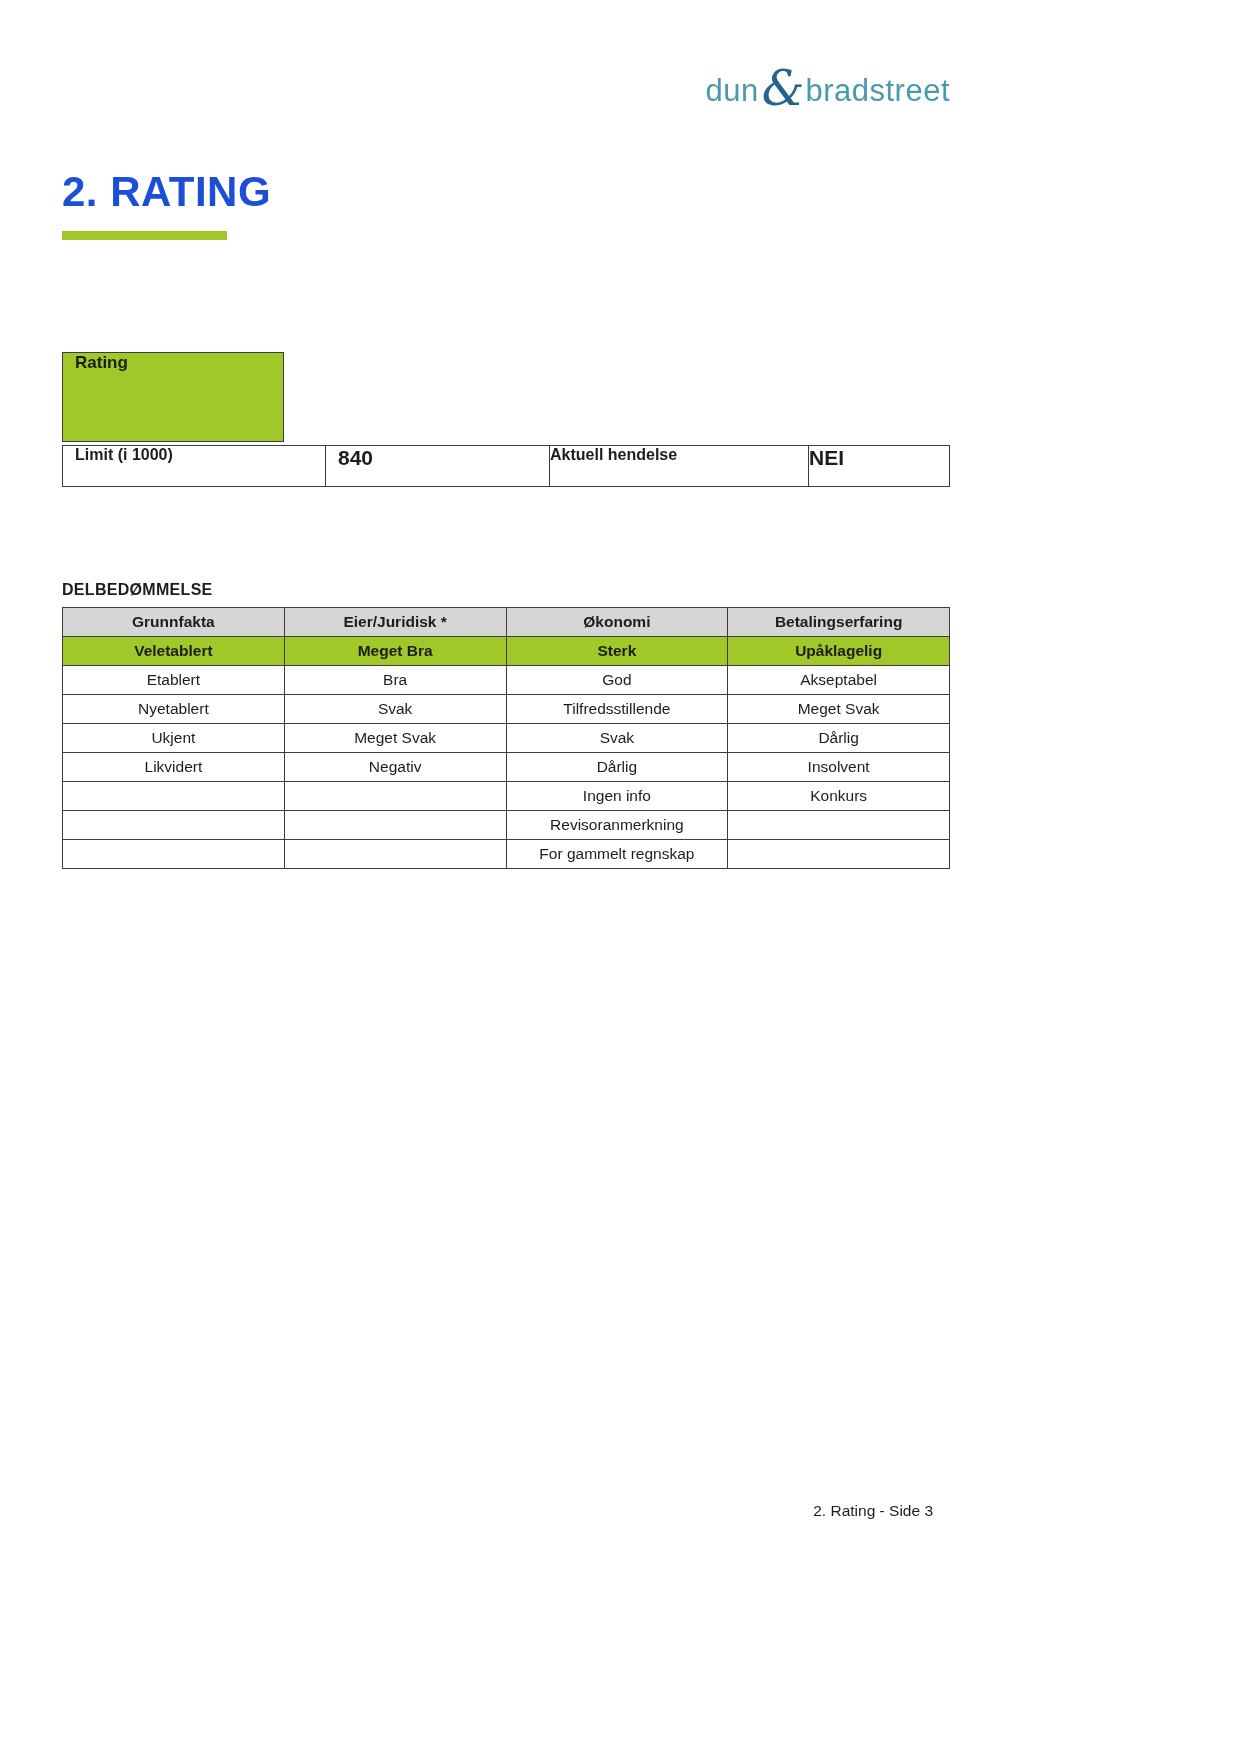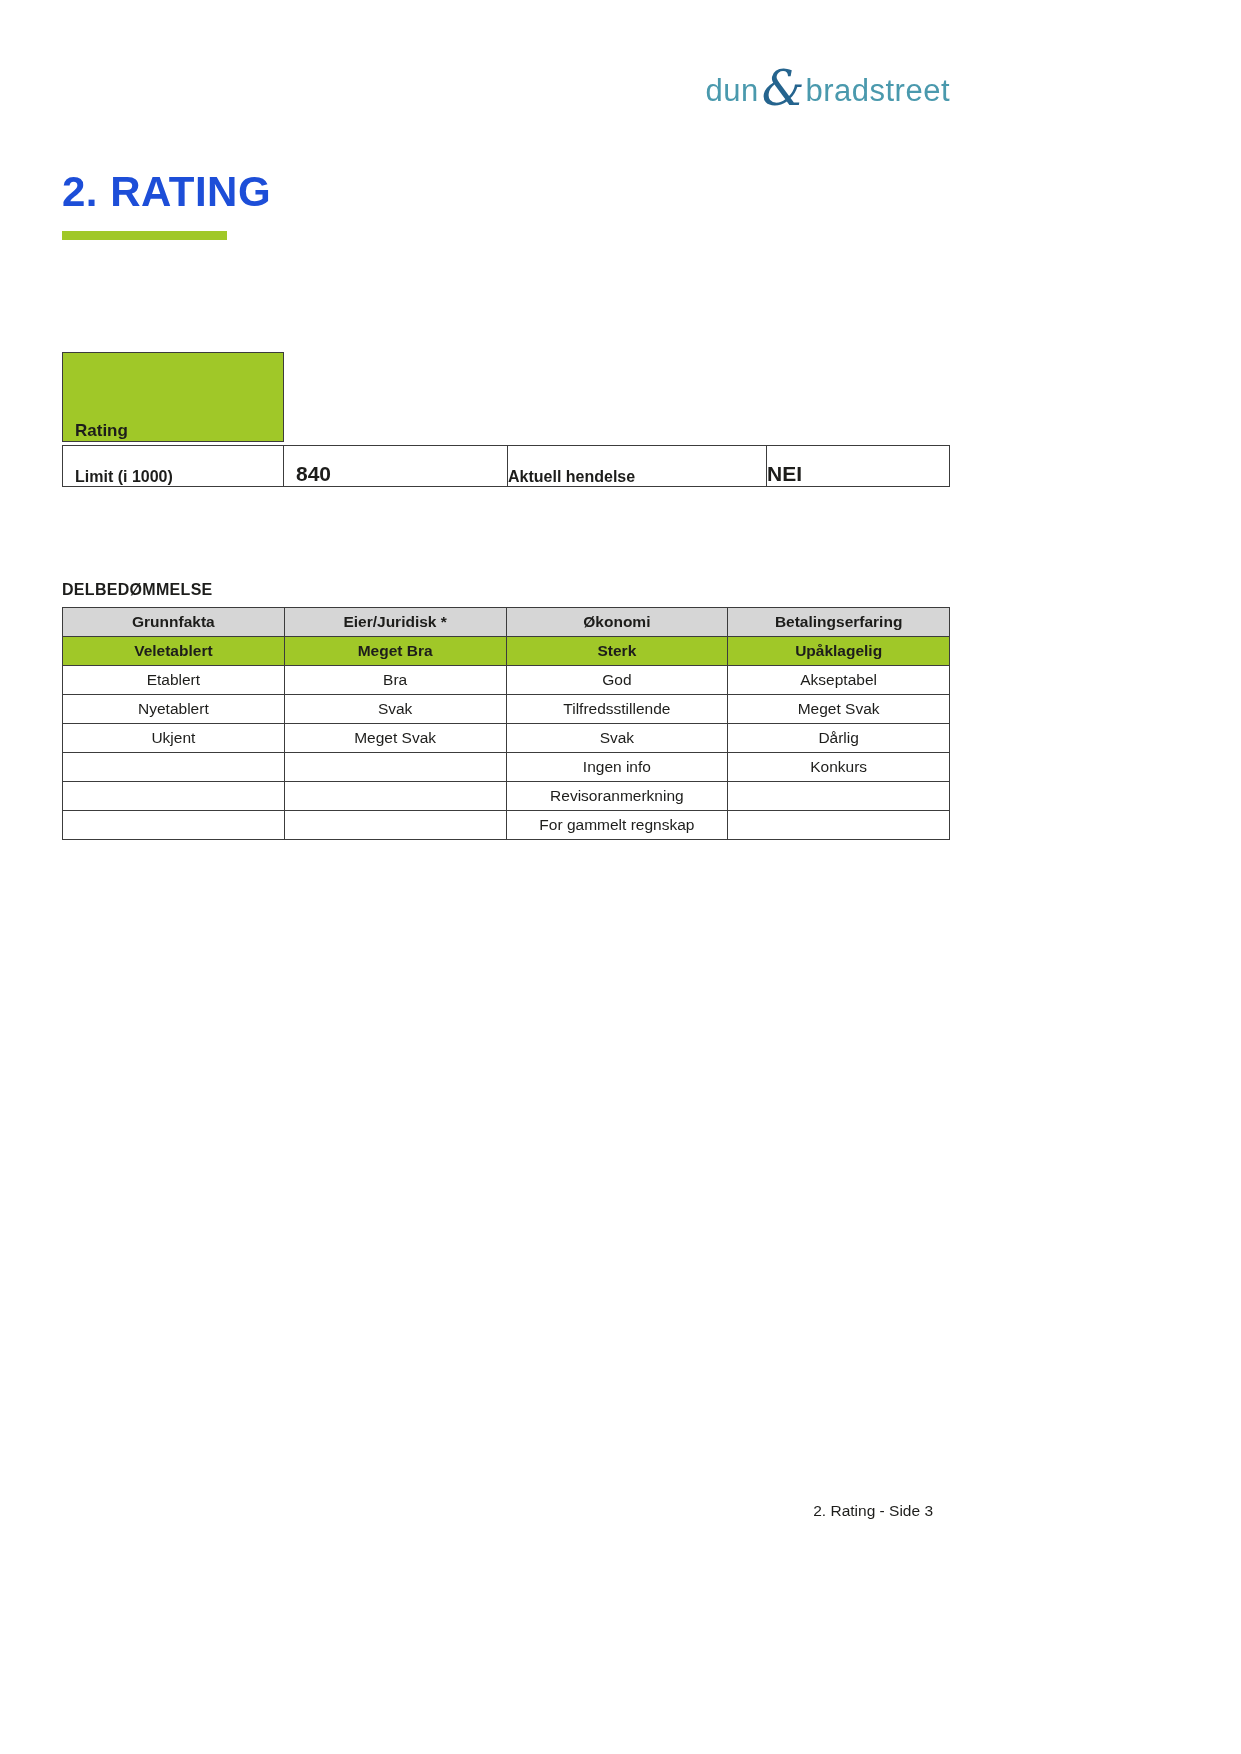--- a/index.html
+++ b/index.html
@@ -72,7 +72,7 @@
   .cell {
     border: 1px solid #3c3c3c;
     display: flex;
-    align-items: flex-end;
+    align-items: flex-start;
     background: #ffffff;
   }
   .cell.green { background: var(--accent-green, #a0c828); }

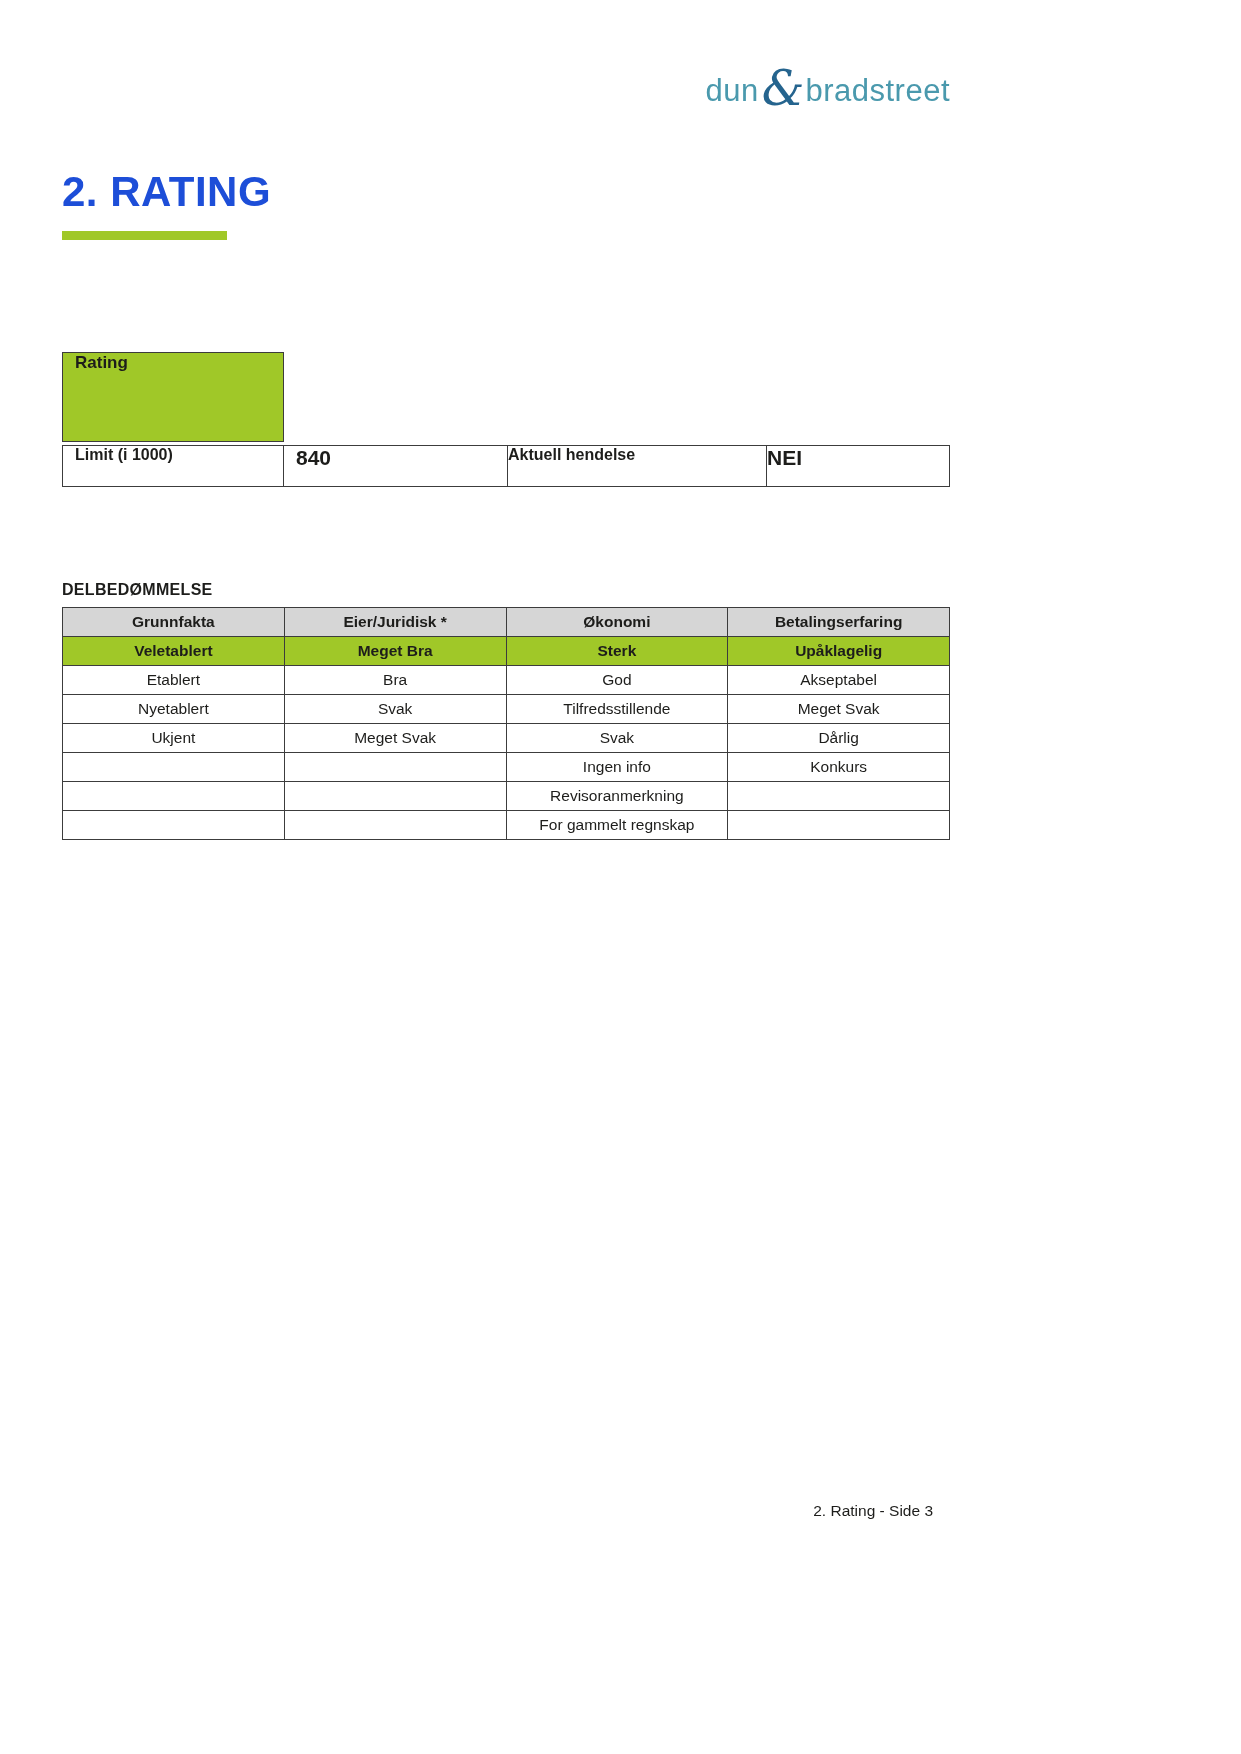--- a/index.html
+++ b/index.html
@@ -95,7 +95,7 @@
   }
   .rating-row-bottom .cell { height: 42px; }
   .rating-row-bottom .cell + .cell { margin-left: -1px; }
-  .limit-label   { width: 222px; padding-left: 12px; font-size: 16px; font-weight: 700; }
+  .limit-label   { width: 264px; padding-left: 12px; font-size: 16px; font-weight: 700; }
   .limit-value   { width: 225px; padding-left: 12px; font-size: 21px; font-weight: 700; }
   .event-label   { width: 260px; font-size: 16px; font-weight: 700; }
   .event-value   { flex: 1;      padding-left: 0; font-size: 21px; font-weight: 700; }

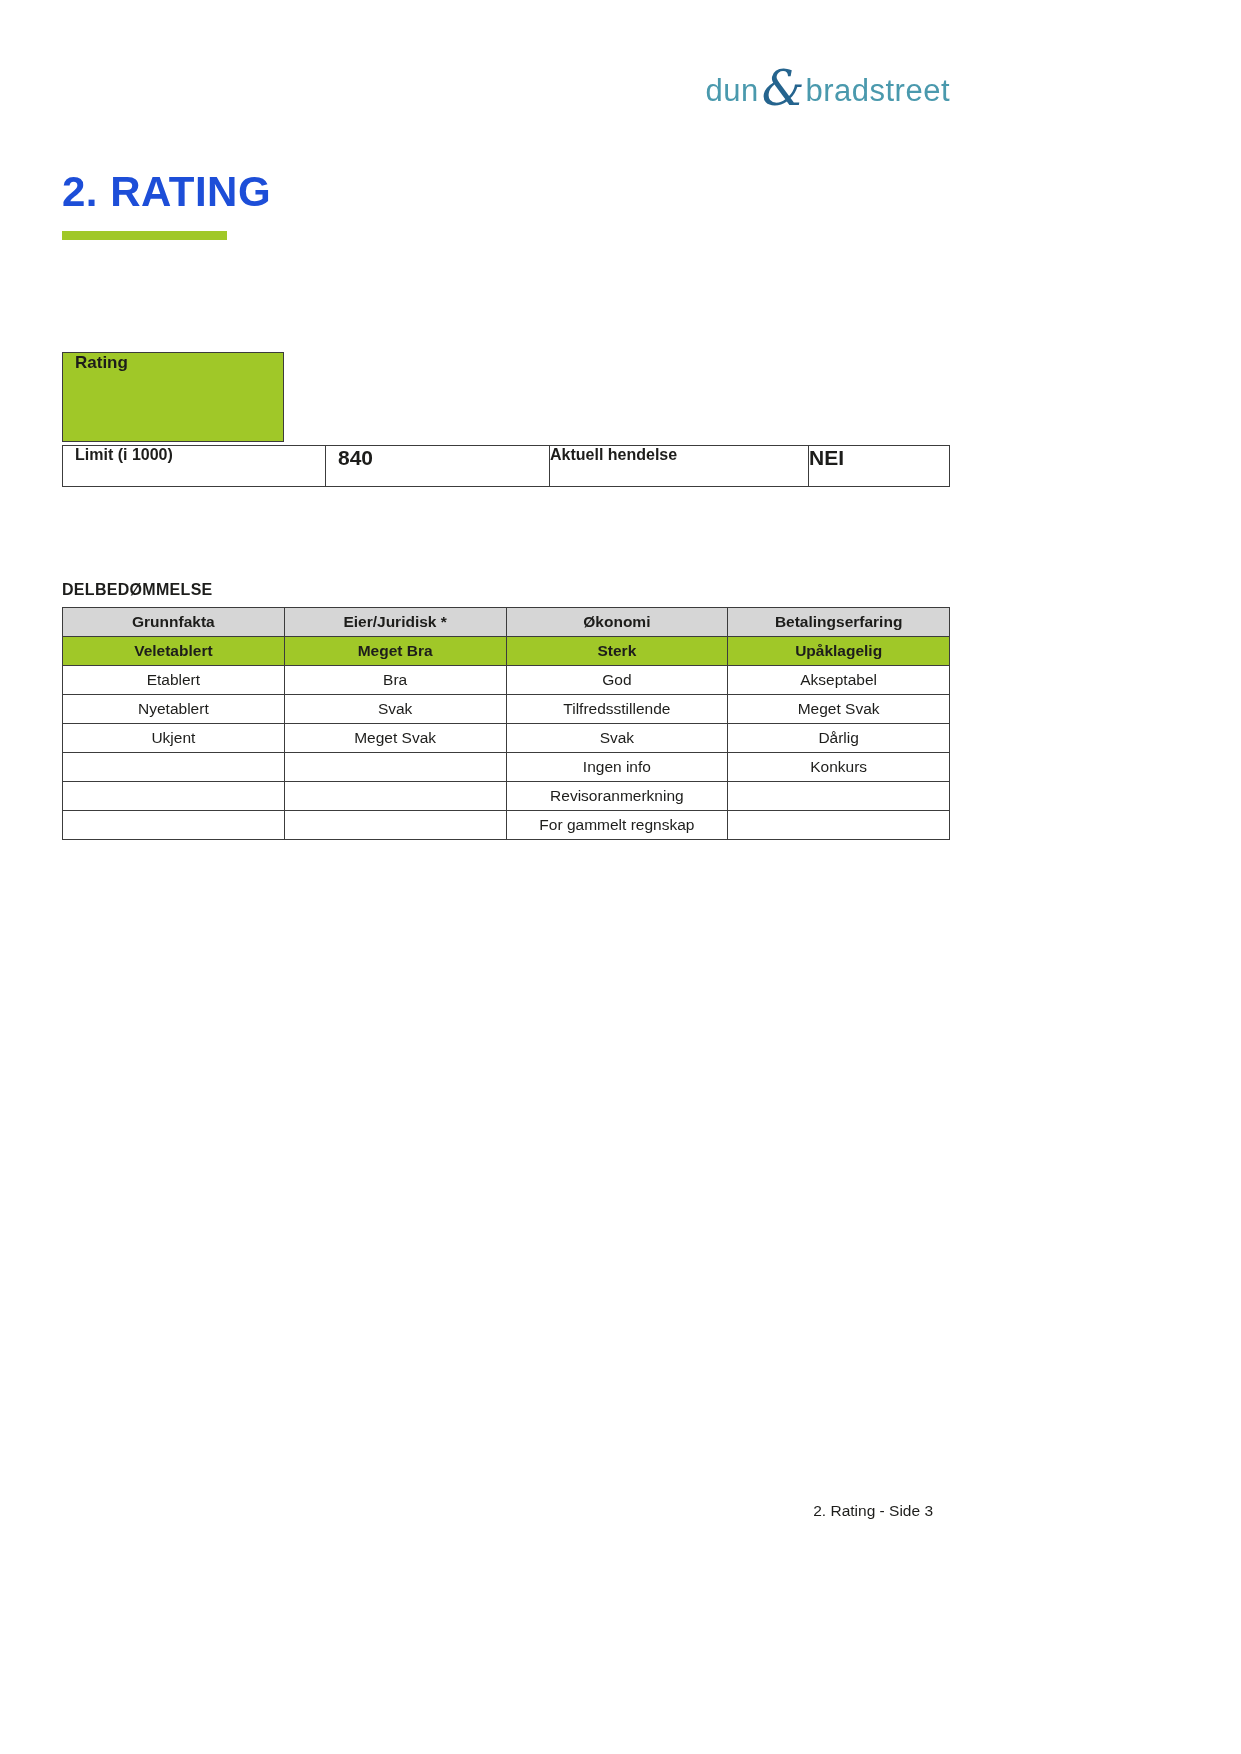--- a/index.html
+++ b/index.html
@@ -223,6 +223,12 @@
           <td>Dårlig</td>
         </tr>
         <tr>
+          <td>Likvidert</td>
+          <td>Negativ</td>
+          <td>Dårlig</td>
+          <td>Insolvent</td>
+        </tr>
+        <tr>
           <td></td>
           <td></td>
           <td>Ingen info</td>

